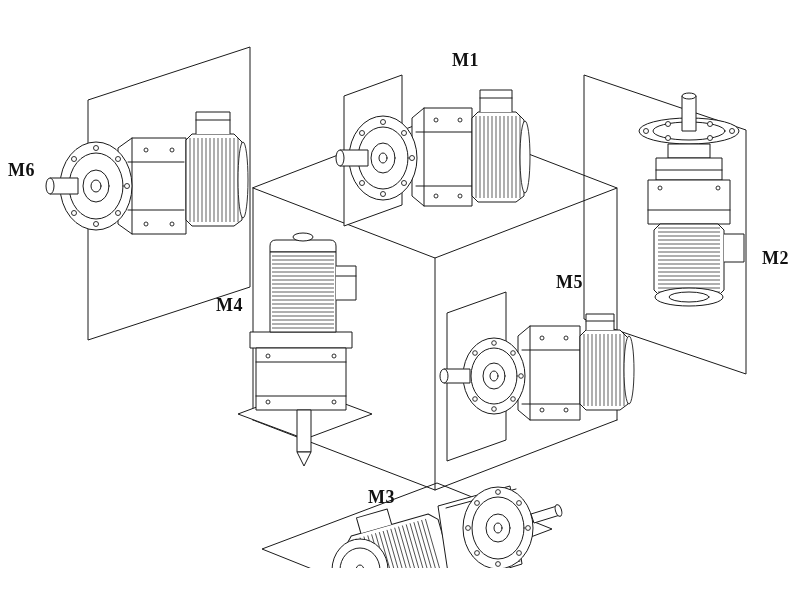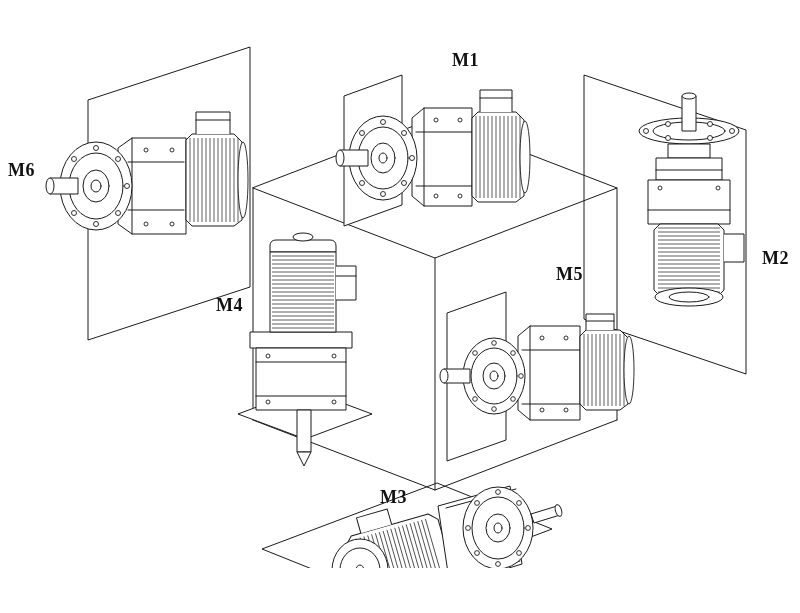--- a/index.html
+++ b/index.html
@@ -256,7 +256,7 @@
   <div class="pos-label" style="left:762px; top:248px">M2</div>
   <div class="pos-label" style="left:380px; top:487px">M3</div>
   <div class="pos-label" style="left:216px; top:295px">M4</div>
-  <div class="pos-label" style="left:556px; top:264px">M5</div>
+  <div class="pos-label" style="left:556px; top:272px">M5</div>
   <div class="pos-label" style="left:8px;   top:160px">M6</div>
 
 </div>

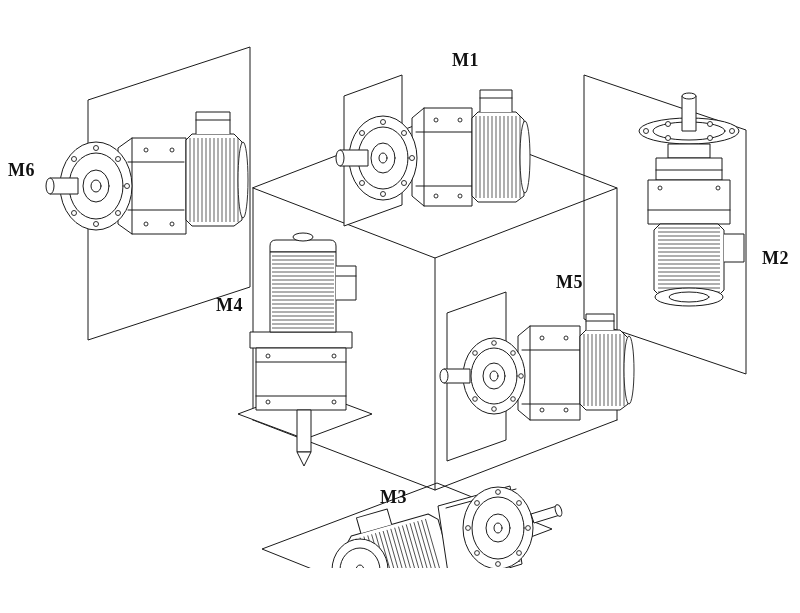--- a/index.html
+++ b/index.html
@@ -254,7 +254,7 @@
 
   <div class="pos-label" style="left:452px; top:50px">M1</div>
   <div class="pos-label" style="left:762px; top:248px">M2</div>
-  <div class="pos-label" style="left:380px; top:487px">M3</div>
+  <div class="pos-label" style="left:368px; top:487px">M3</div>
   <div class="pos-label" style="left:216px; top:295px">M4</div>
   <div class="pos-label" style="left:556px; top:272px">M5</div>
   <div class="pos-label" style="left:8px;   top:160px">M6</div>

